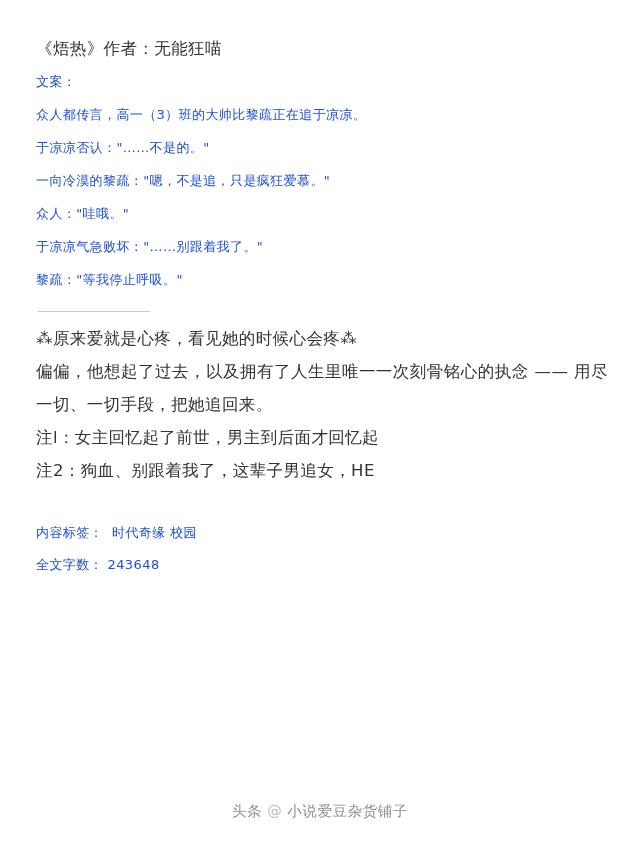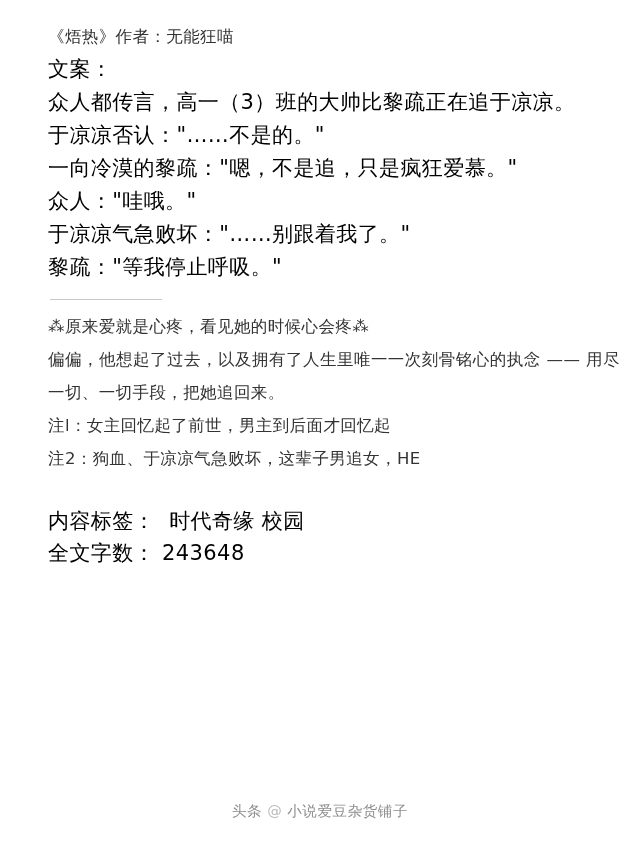--- a/index.html
+++ b/index.html
@@ -24,9 +24,8 @@
   .content {
     position: absolute;
     left: 36px;
-    top: 20px;
+    top: 32px;
     width: 572px;
-    margin-left: 12px;
   }
   .line {
     font-size: 21px;

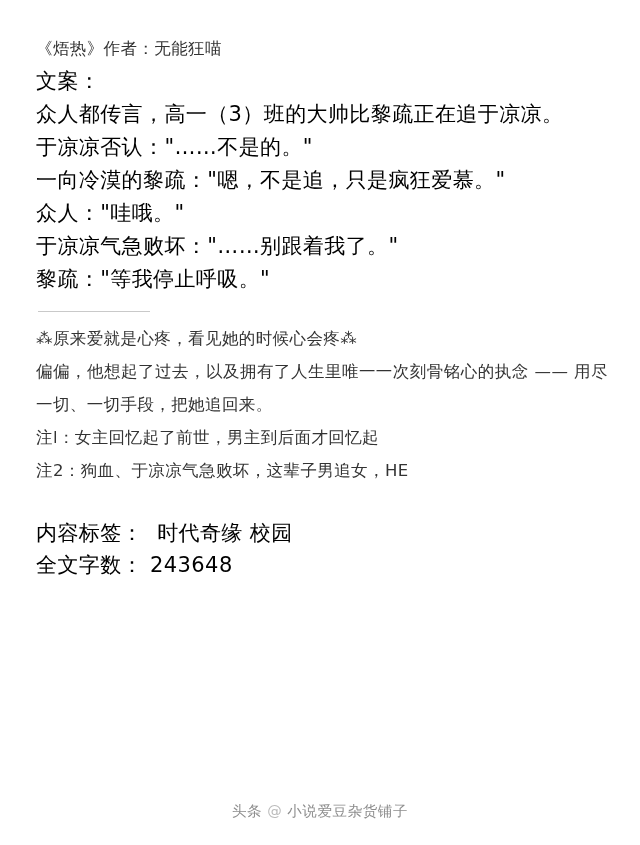--- a/index.html
+++ b/index.html
@@ -28,9 +28,9 @@
     width: 572px;
   }
   .line {
-    font-size: 21px;
+    font-size: 13px;
     line-height: 33px;
-    color: #000000;
+    color: #1d4ed8;
     letter-spacing: 0.4px;
     white-space: pre-wrap;
     word-break: break-all;

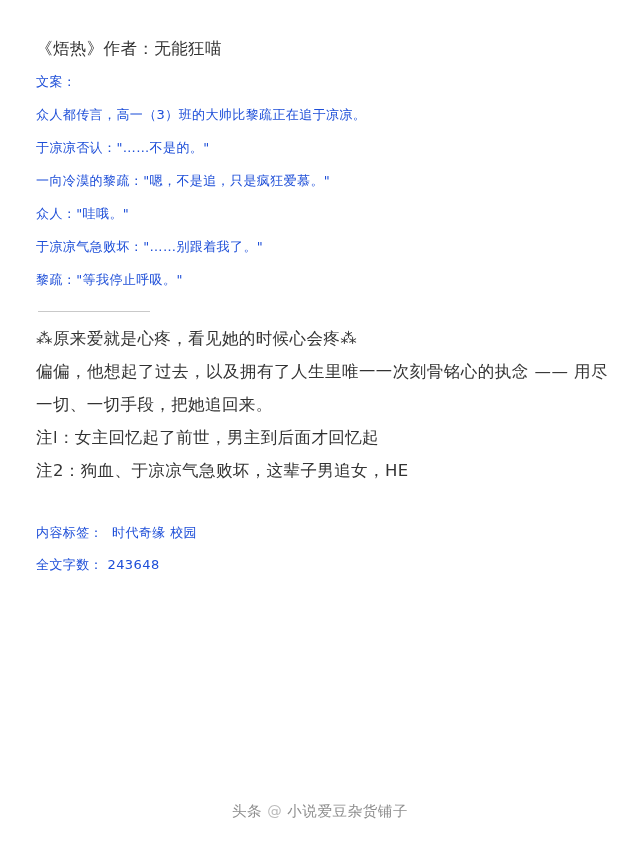--- a/index.html
+++ b/index.html
@@ -100,7 +100,7 @@
     <div class="para">⁂原来爱就是心疼，看见她的时候心会疼⁂</div>
     <div class="para">偏偏，他想起了过去，以及拥有了人生里唯一一次刻骨铭心的执念 —— 用尽一切、一切手段，把她追回来。</div>
     <div class="para">注l：女主回忆起了前世，男主到后面才回忆起</div>
-    <div class="para">注2：狗血、于凉凉气急败坏，这辈子男追女，HE</div>
+    <div class="para">注2：狗血、别跟着我了，这辈子男追女，HE</div>
 
     <div class="gap-block"></div>
 

